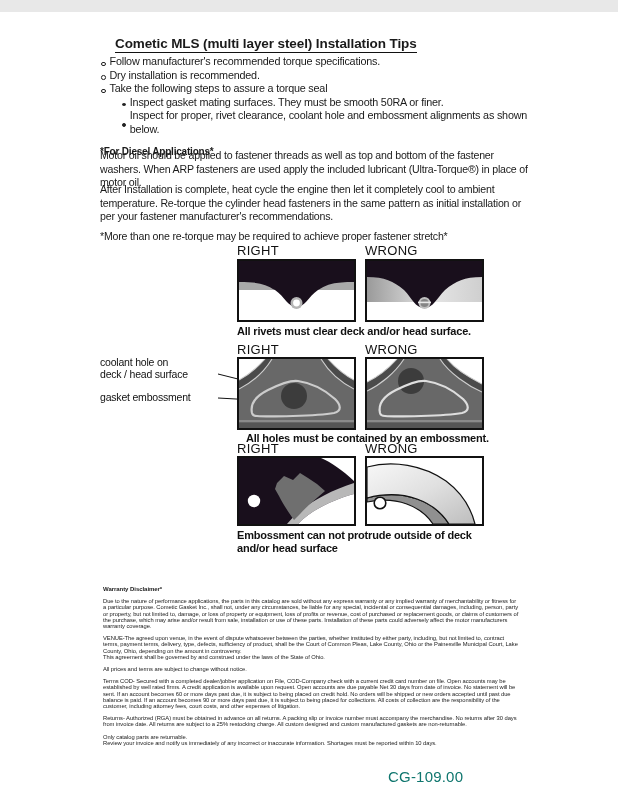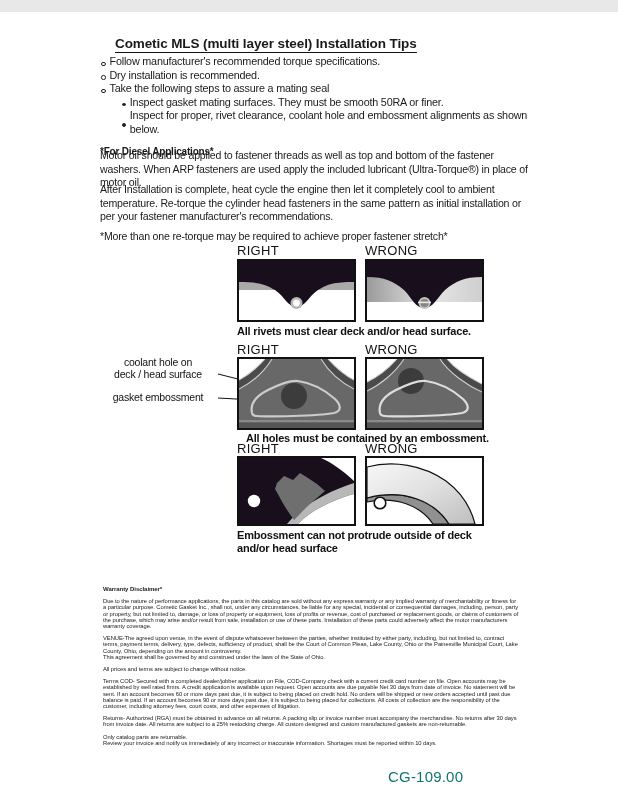--- a/index.html
+++ b/index.html
@@ -56,7 +56,7 @@
     </div>
     <div class="b-row">
       <span class="marker"></span>
-      <span>Take the following steps to assure a mating seal</span>
+      <span>Take the following steps to assure a torque seal</span>
     </div>
     <div class="b-row sub">
       <span class="marker"></span>

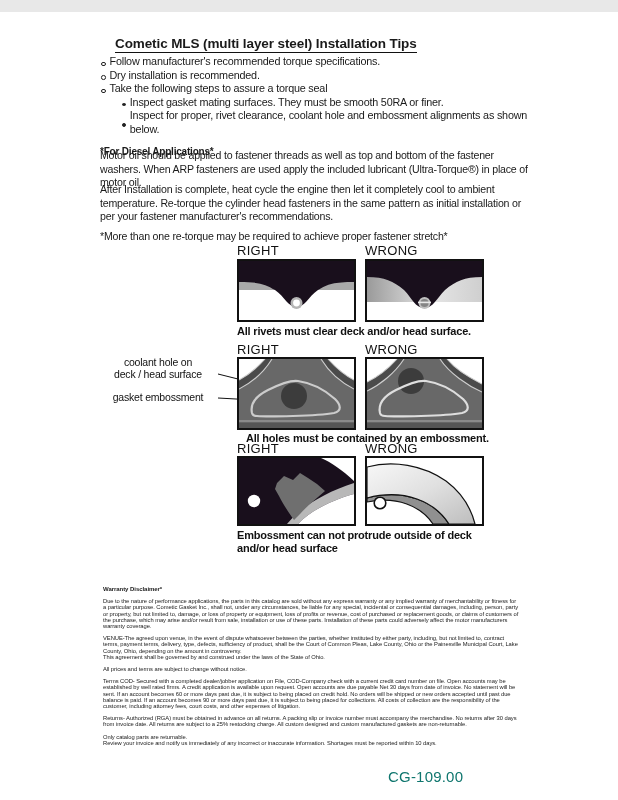--- a/index.html
+++ b/index.html
@@ -30,7 +30,7 @@
   .panel { width:119px; border:2px solid #111; background:#fff; }
   .panel svg { display:block; width:100%; height:100%; }
   .cap { font-size:11px; font-weight:bold; line-height:12.5px; color:#111; letter-spacing:-0.2px; }
-  .dlabel { font-size:10.5px; font-weight:500; text-align:center; line-height:12px; color:#111; }
+  .dlabel { font-size:10.5px; font-weight:500; text-align:left; line-height:12px; color:#111; }
   .warr { left:103px; top:574px; width:416px; font-size:5.8px; line-height:6.2px;
           letter-spacing:-0.05px; color:#222; font-weight:400; }
   .warr p { margin-bottom:6px; }

